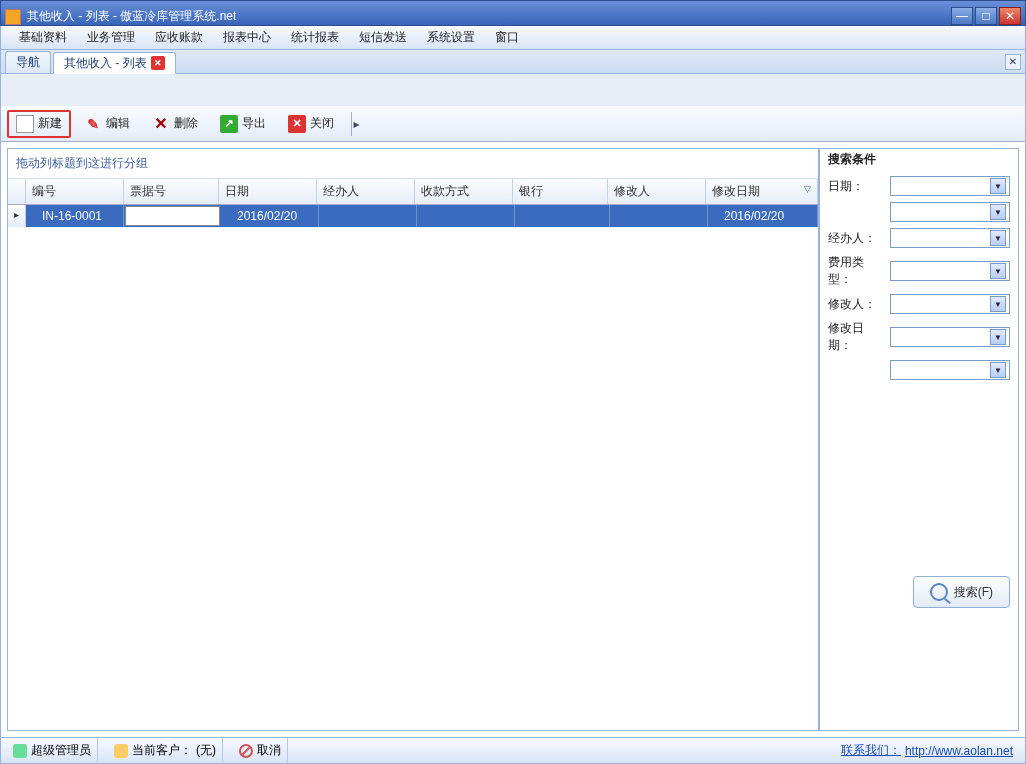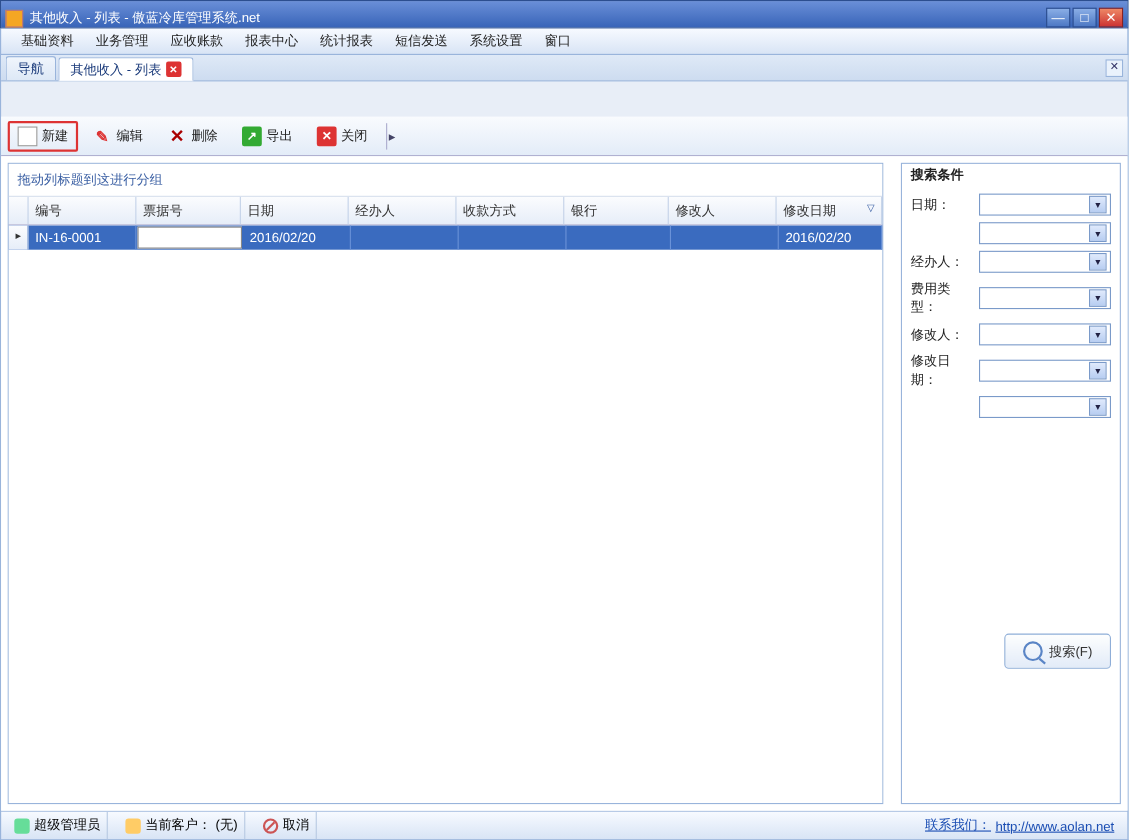--- a/index.html
+++ b/index.html
@@ -34,7 +34,7 @@
 .ti-close { background: #d33; color: #fff; border-radius: 2px; font-weight: bold; font-size: 11px; }
 .toolbar .overflow { width: 10px; height: 24px; border-left: 1px solid #aac; margin-left: 4px; display:flex; align-items:center; justify-content:center; color:#446; cursor:pointer; }
 
-.content { flex: 1; display: flex; padding: 6px; gap: 16px; background: #fff; }
+.content { flex: 1; display: flex; padding: 6px; gap: 0; background: #fff; }
 .grid-panel { flex: 1; display: flex; flex-direction: column; border: 1px solid #99b4db; }
 .group-hint { padding: 6px 8px; color: #3a5fa3; background: #fff; border-bottom: 1px solid #d3ddec; }
 .grid-head { display: flex; background: linear-gradient(#fbfcfe, #e6edf8); border-bottom: 1px solid #aac; }

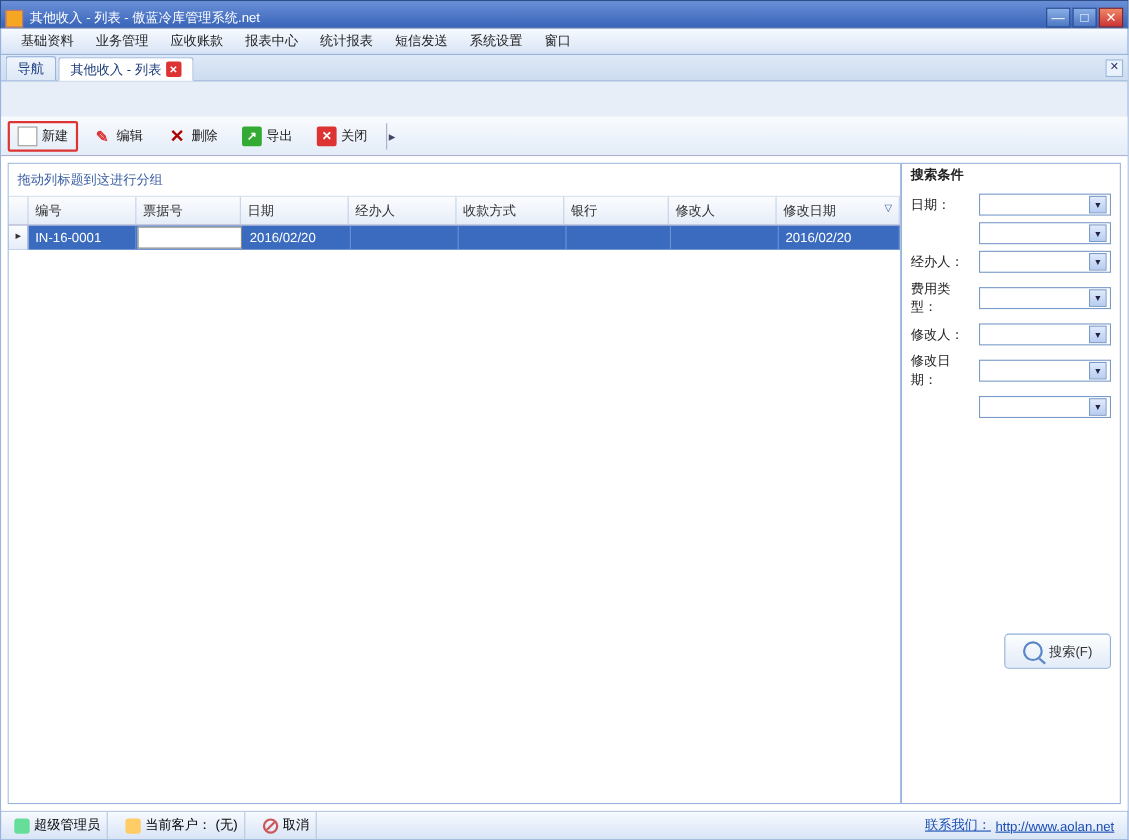--- a/index.html
+++ b/index.html
@@ -42,7 +42,7 @@
 .gh-cell .sort { position: absolute; right: 6px; top: 5px; font-size: 9px; color: #3a5fa3; }
 .grid-row { display: flex; background: #3a6bbf; color: #fff; }
 .gr-indicator { width: 18px; background: linear-gradient(#fbfcfe,#e6edf8); color: #333; border-right: 1px solid #c4d2e8; text-align: center; line-height: 20px; font-size: 10px; }
-.gr-cell { border-right: 1px solid #6a92d8; padding: 3px 6px; height: 22px; line-height: 16px; }
+.gr-cell { border-right: 1px solid #6a92d8; padding: 3px 16px; height: 22px; line-height: 16px; }
 .gr-cell.editing { background: #fff; border: 1px solid #888; color: #000; margin: 1px; height: 20px; }
 .grid-body { flex: 1; background: #fff; }
 

